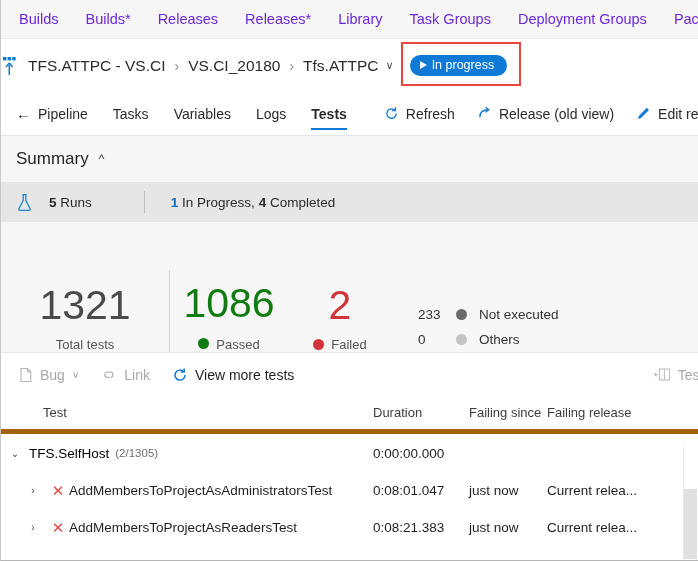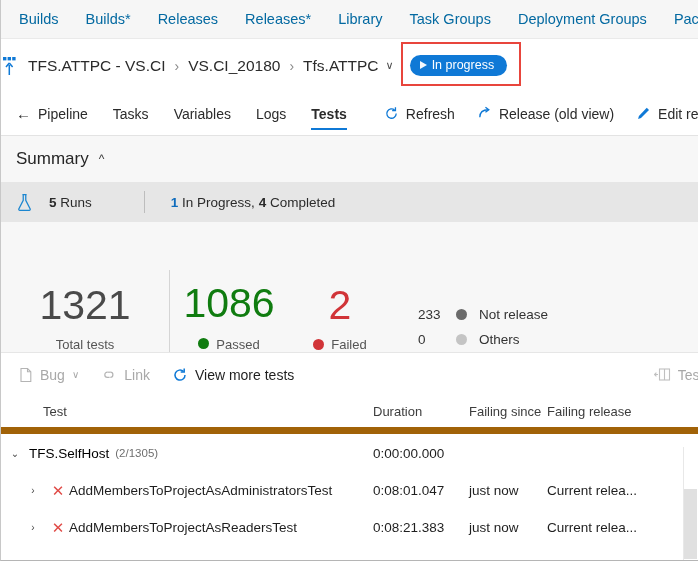--- a/index.html
+++ b/index.html
@@ -31,7 +31,7 @@
   }
   .topnav .navitem {
     font-size: 14.5px;
-    color: #0369a1;
+    color: #6d28d9;
     white-space: nowrap;
     cursor: pointer;
   }

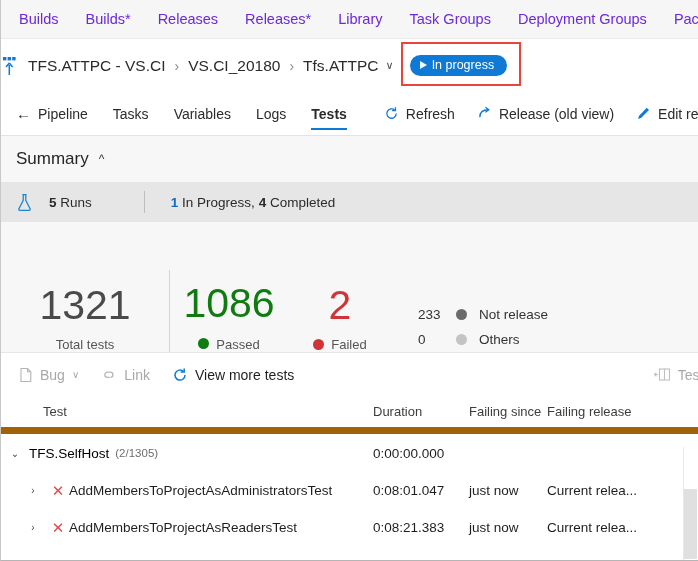--- a/index.html
+++ b/index.html
@@ -446,7 +446,7 @@
         <div class="minor-row">
           <span class="minor-num">233</span>
           <span class="dot gray"></span>
-          <span class="minor-lbl">Not release</span>
+          <span class="minor-lbl">Not executed</span>
         </div>
         <div class="minor-row">
           <span class="minor-num">0</span>

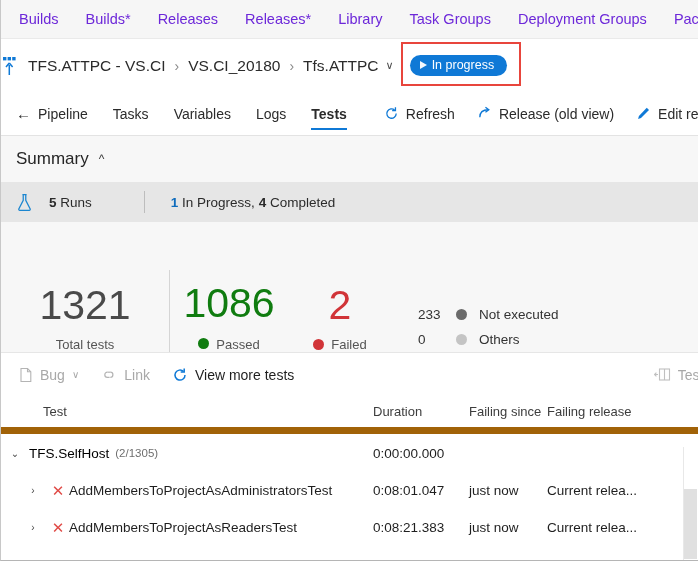--- a/index.html
+++ b/index.html
@@ -251,7 +251,7 @@
     height: 38px;
     display: flex;
     align-items: center;
-    border-bottom: 7px solid #a16207;
+    border-bottom: 5px solid #a16207;
     font-size: 13px;
     color: #3d3d3d;
   }

